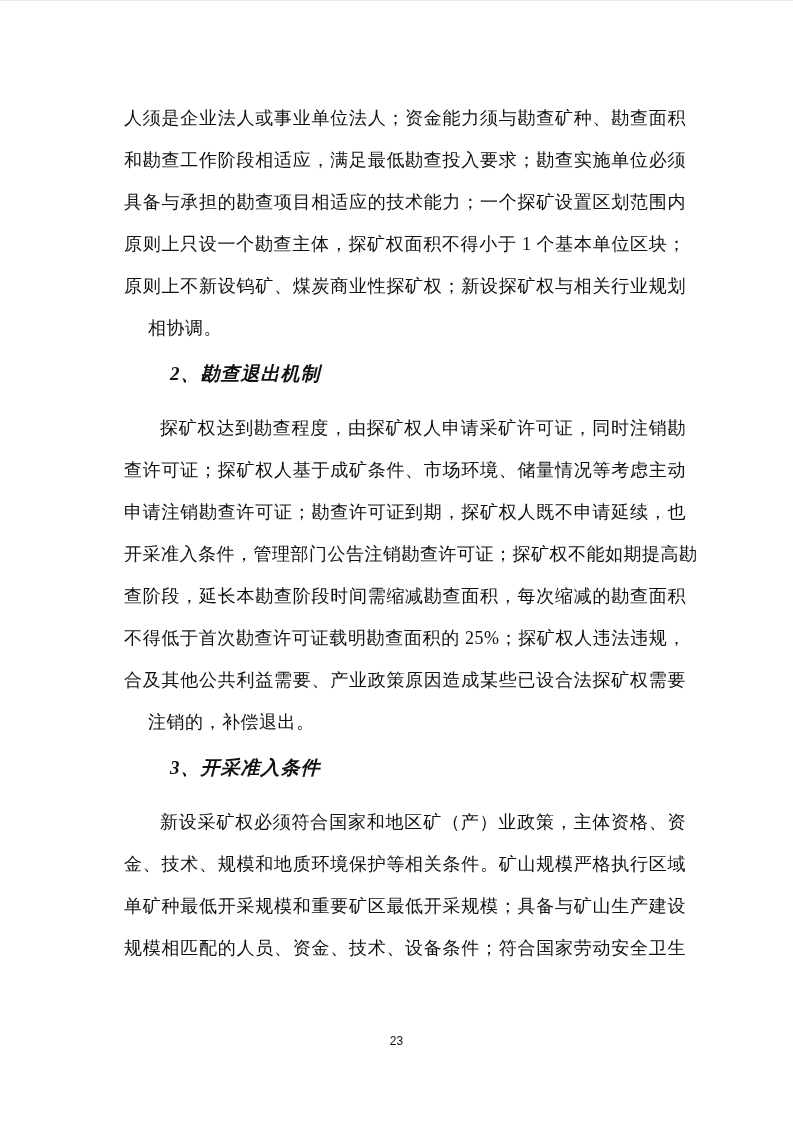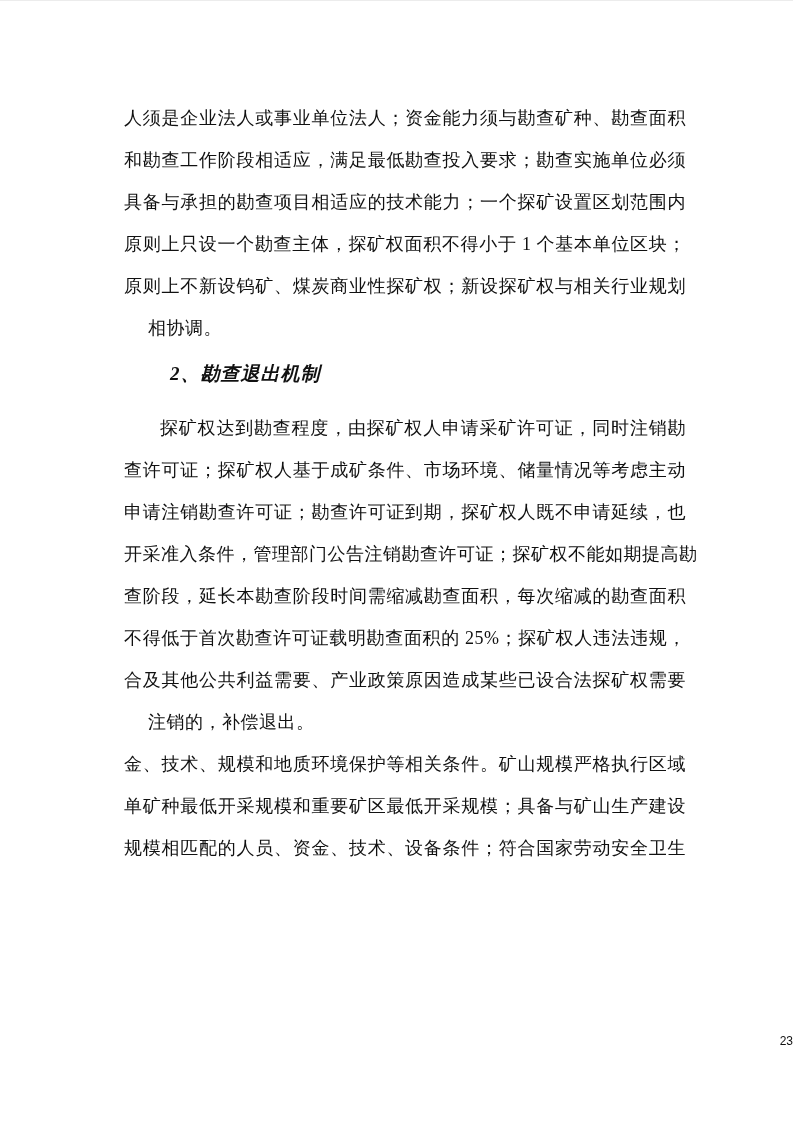--- a/index.html
+++ b/index.html
@@ -87,6 +87,7 @@
     <p class="line">合及其他公共利益需要、产业政策原因造成某些已设合法探矿权需要</p>
     <p class="line last">注销的，补偿退出。</p>
 
+    <h2 class="heading">3、开采准入条件</h2>
 
     <p class="line">金、技术、规模和地质环境保护等相关条件。矿山规模严格执行区域</p>
     <p class="line">单矿种最低开采规模和重要矿区最低开采规模；具备与矿山生产建设</p>

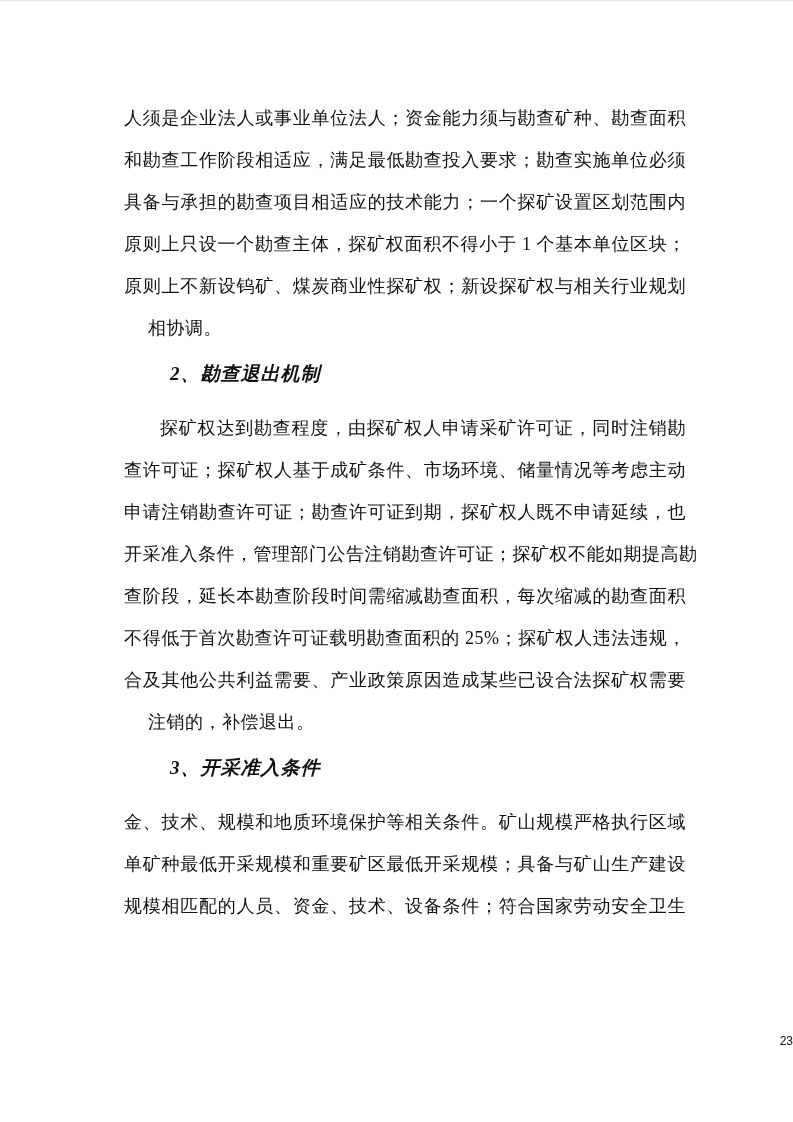--- a/index.html
+++ b/index.html
@@ -89,6 +89,7 @@
 
     <h2 class="heading">3、开采准入条件</h2>
 
+    <p class="line indent">新设采矿权必须符合国家和地区矿（产）业政策，主体资格、资</p>
     <p class="line">金、技术、规模和地质环境保护等相关条件。矿山规模严格执行区域</p>
     <p class="line">单矿种最低开采规模和重要矿区最低开采规模；具备与矿山生产建设</p>
     <p class="line">规模相匹配的人员、资金、技术、设备条件；符合国家劳动安全卫生</p>

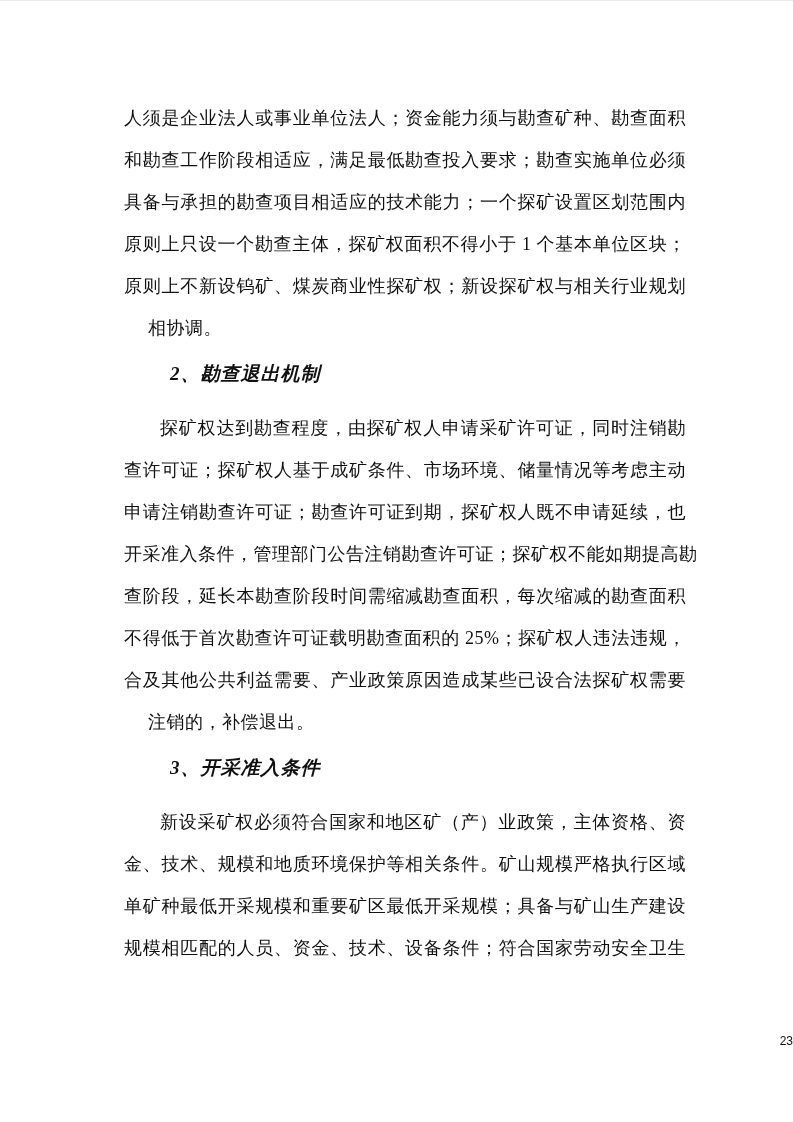--- a/index.html
+++ b/index.html
@@ -56,7 +56,7 @@
     left: 0;
     right: 0;
     top: 1032px;
-    text-align: right;
+    text-align: center;
     font-size: 12px;
     line-height: 16px;
     font-family: "Liberation Sans", sans-serif;

